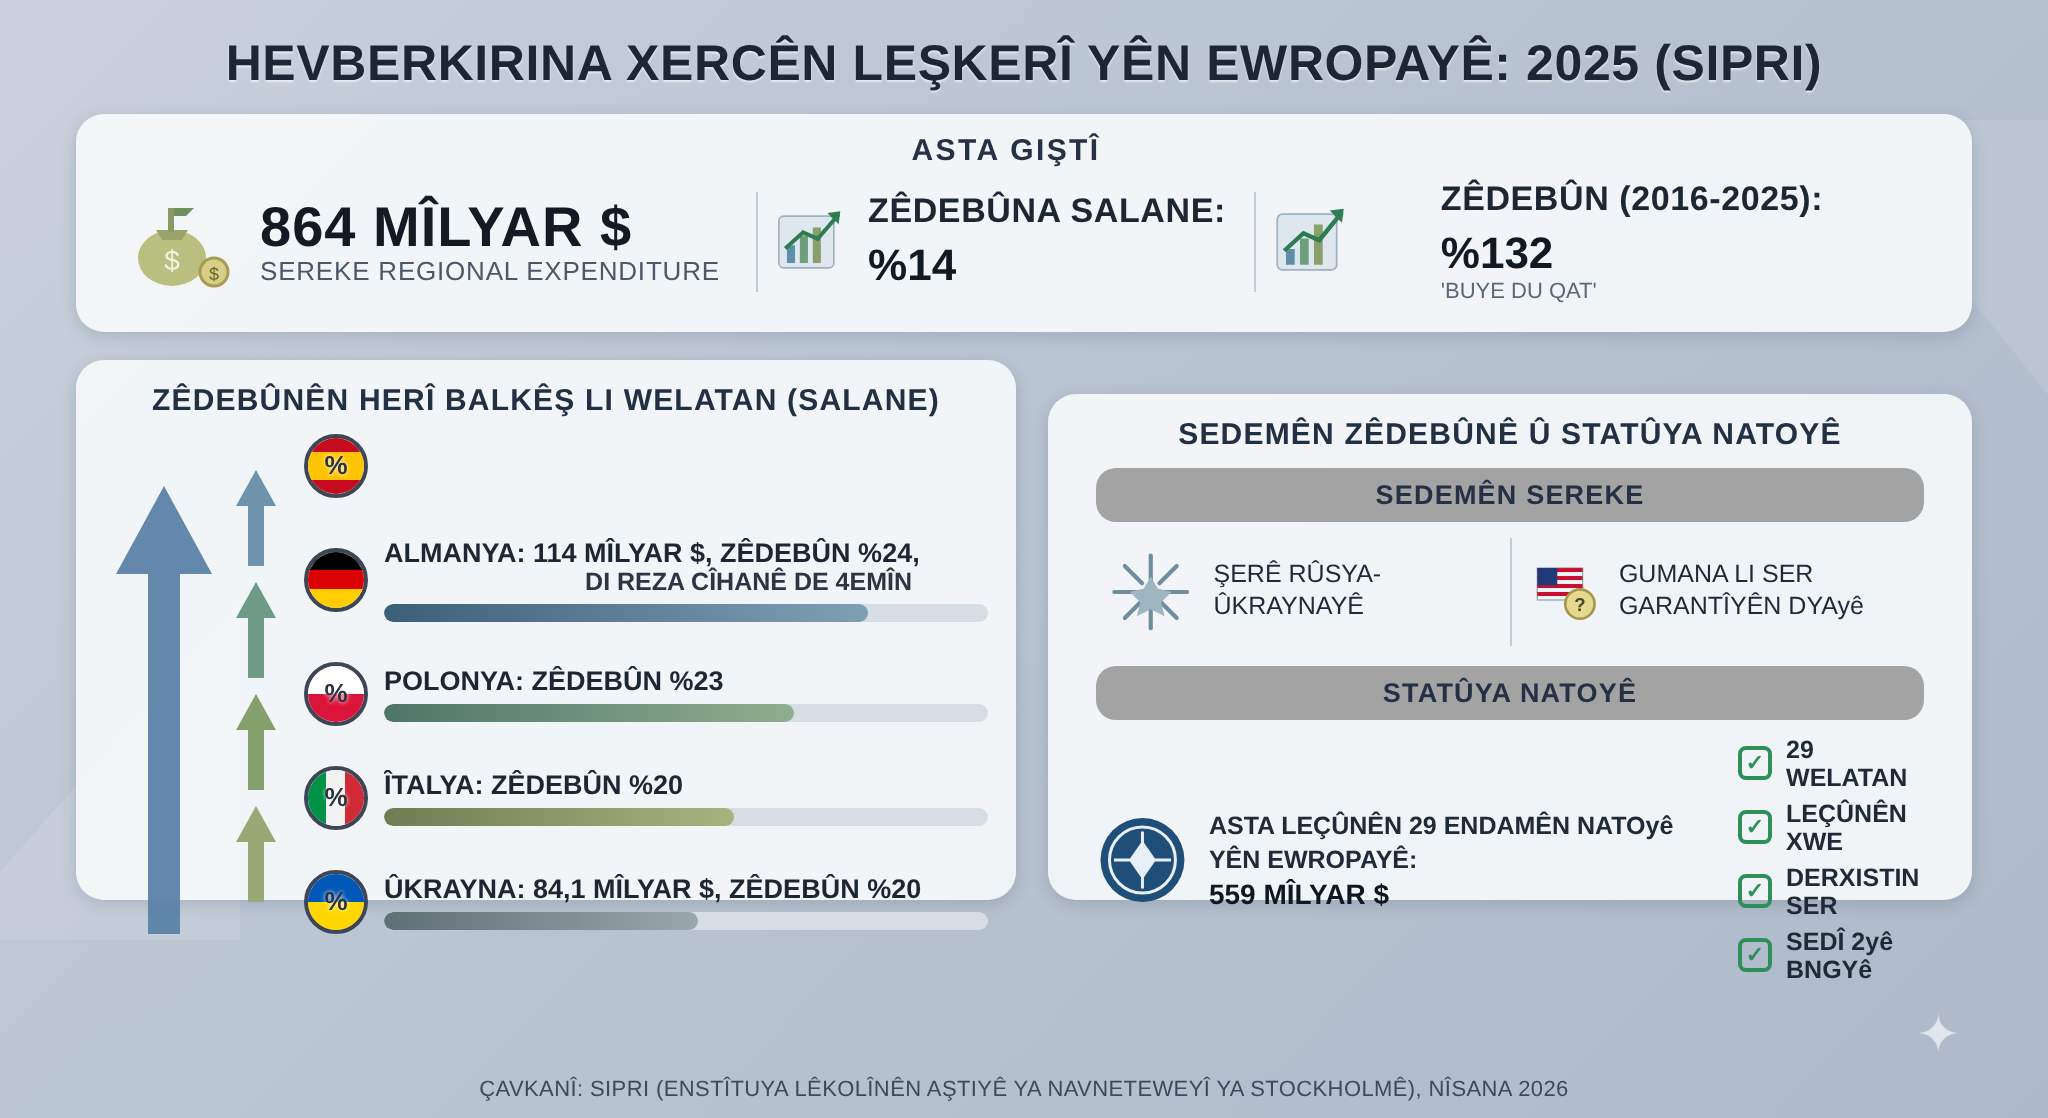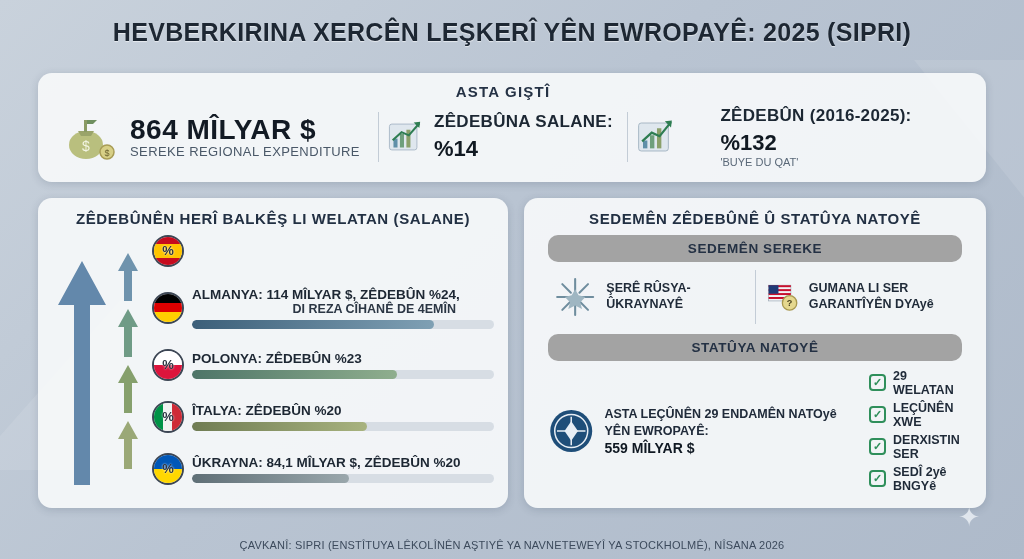--- a/index.html
+++ b/index.html
@@ -30,7 +30,7 @@
     box-shadow: 0 2px 8px rgba(40,55,75,.18);
   }
   .top-card {
-    margin: 16px 38px;
+    margin: 0 38px;
     padding: 10px 36px 14px 18px;
     position: relative;
   }

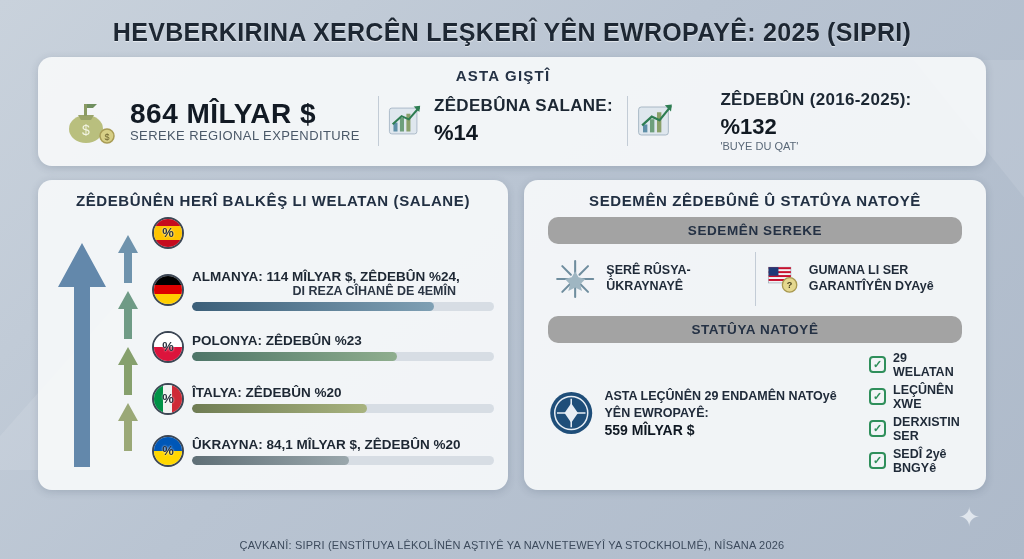--- a/index.html
+++ b/index.html
@@ -74,7 +74,7 @@
     display: flex;
     gap: 16px;
     margin: 14px 38px 0 38px;
-    height: 310px;
+    height: 270px;
   }
   .col-left { flex: 0 0 470px; padding: 12px 14px; }
   .col-right { flex: 1; padding: 12px 24px; }

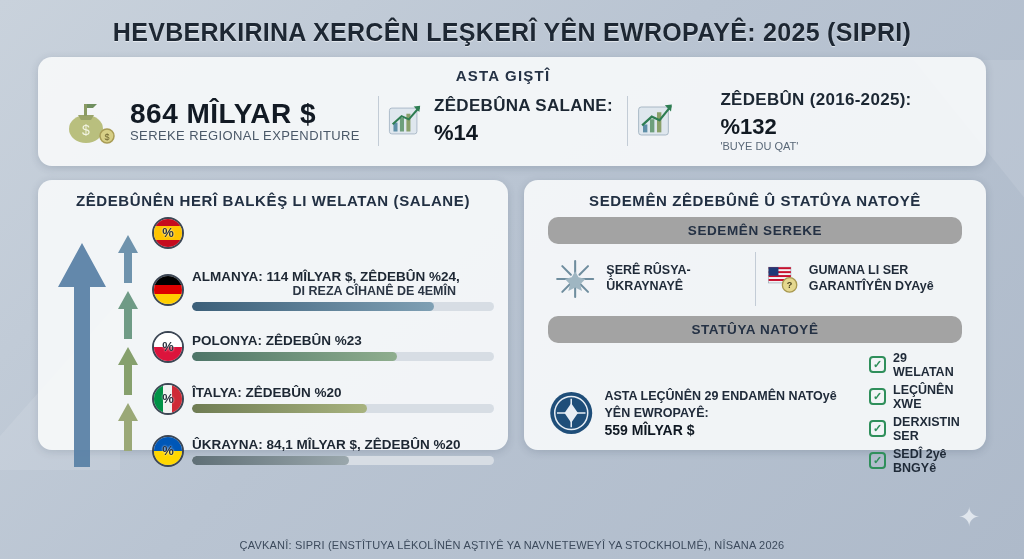--- a/index.html
+++ b/index.html
@@ -77,7 +77,7 @@
     height: 270px;
   }
   .col-left { flex: 0 0 470px; padding: 12px 14px; }
-  .col-right { flex: 1; padding: 12px 24px; }
+  .col-right { flex: 1; padding: 12px 24px; margin-top: 17px; }
   .col-title {
     text-align: center; font-size: 15px; font-weight: bold;
     color: #223043; letter-spacing: .6px; margin-bottom: 8px;

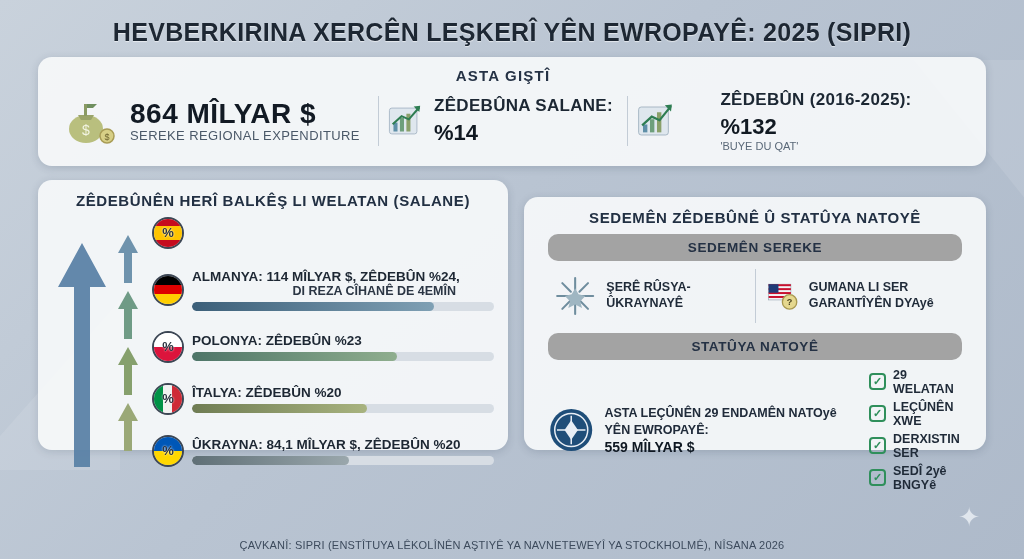--- a/index.html
+++ b/index.html
@@ -124,7 +124,7 @@
   }
   .reasons { display: flex; align-items: center; gap: 6px; margin: 8px 0 10px 0; }
   .reason { flex: 1; display: flex; align-items: center; gap: 8px; padding: 0 4px; }
-  .reason .rtxt { font-size: 12.5px; font-weight: bold; color: #1f2a38; line-height: 1.25; }
+  .reason .rtxt { font-size: 12.5px; font-weight: normal; color: #1f2a38; line-height: 1.25; }
   .vdiv { width: 1px; align-self: stretch; background: #c3ccd6; }
 
   .nato-row { display: flex; align-items: center; gap: 10px; margin-top: 8px; }

